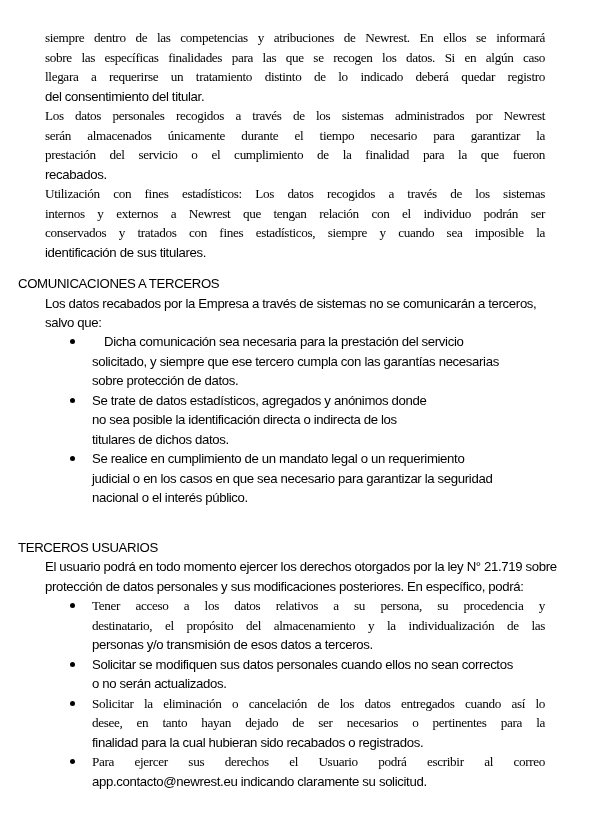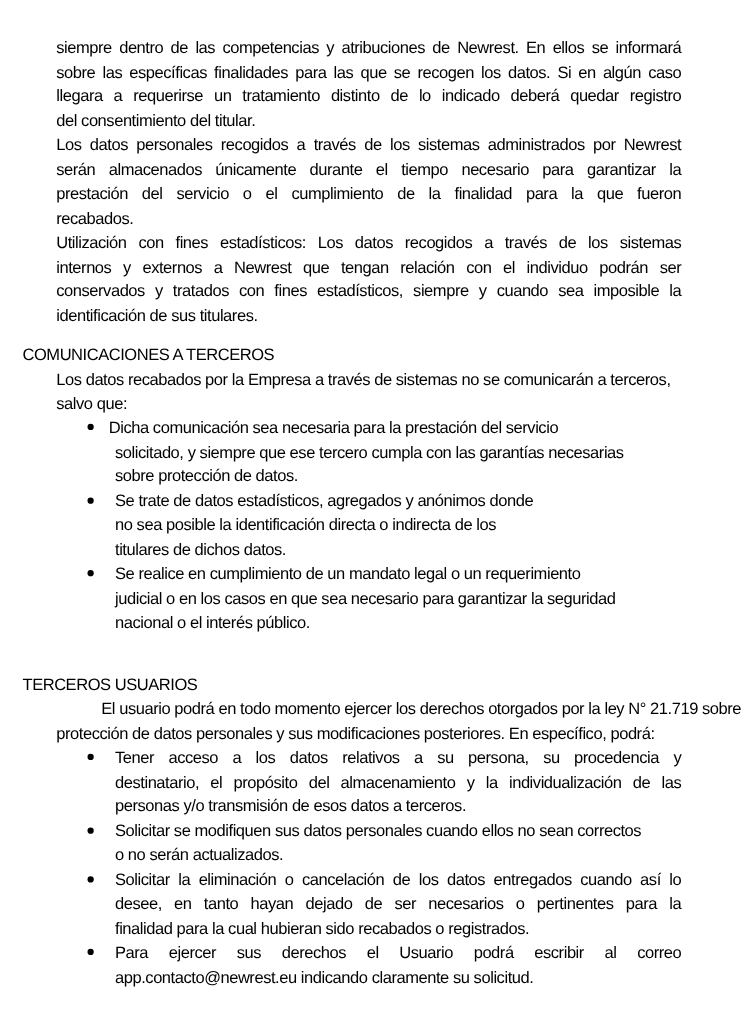--- a/index.html
+++ b/index.html
@@ -12,7 +12,7 @@
     }
     .page { position: absolute; left: 0; top: 0; width: 602px; }
     .line { position: absolute; white-space: nowrap; height: 20px; line-height: 20px; }
-    .just { text-align: justify; text-align-last: justify; white-space: normal; }
+    .just { text-align: justify; text-align-last: justify; white-space: normal; font-family: Liberation Serif, serif; }
     .heading { left: 18px; }
     .bullet-dot { position: absolute; width: 5px; height: 5px; border-radius: 50%; background: #000; }
   </style>

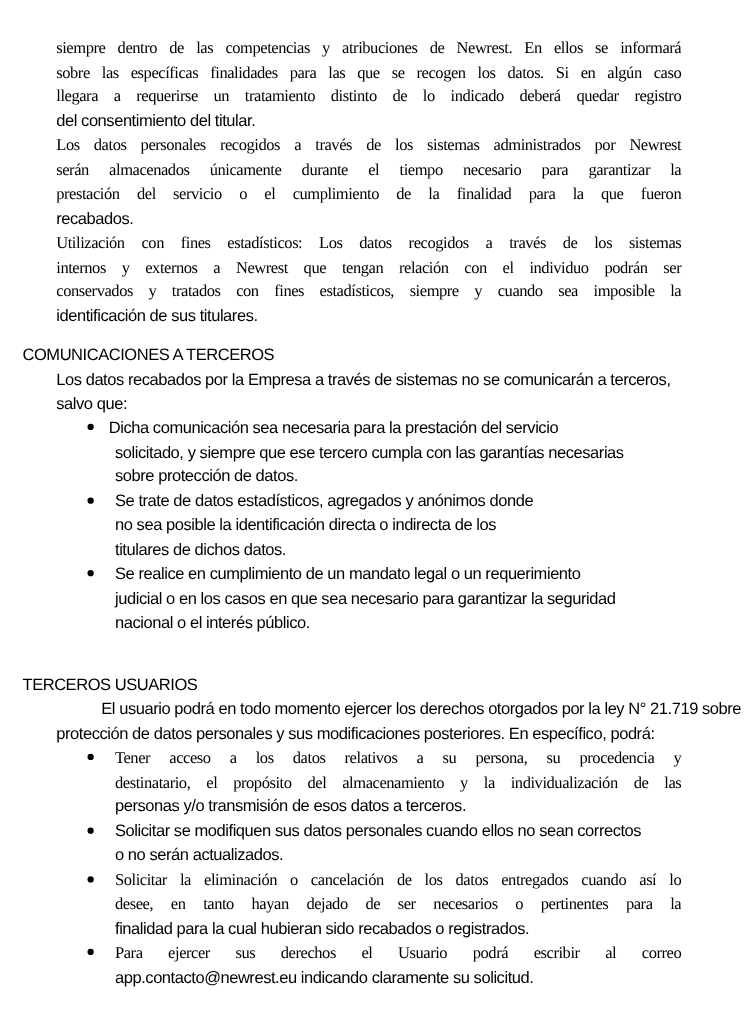--- a/index.html
+++ b/index.html
@@ -49,7 +49,7 @@
 
     <div>
       <span class="bullet-dot" style="left:70px;top:339px;"></span>
-      <div class="line" style="left:87px;top:332px;text-align:center;">Dicha comunicación sea necesaria para la prestación del servicio</div>
+      <div class="line" style="left:104px;top:332px;text-align:center;">Dicha comunicación sea necesaria para la prestación del servicio</div>
       <div class="line" style="left:92px;top:352px;">solicitado, y siempre que ese tercero cumpla con las garantías necesarias</div>
       <div class="line" style="left:92px;top:371px;">sobre protección de datos.</div>
     </div>

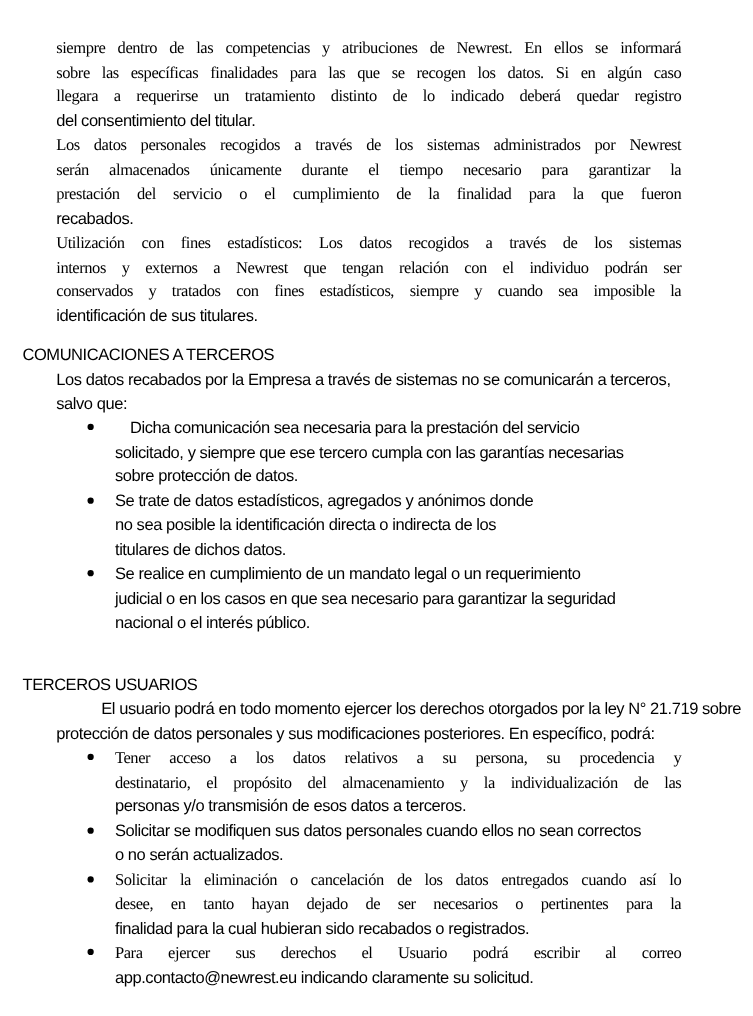--- a/index.html
+++ b/index.html
@@ -71,7 +71,7 @@
 
   <div>
     <div class="line heading" style="top:538px;">TERCEROS USUARIOS</div>
-    <div class="line" style="left:45px;top:557px;margin-left:36px;">El usuario podrá en todo momento ejercer los derechos otorgados por la ley N° 21.719 sobre</div>
+    <div class="line" style="left:45px;top:557px;">El usuario podrá en todo momento ejercer los derechos otorgados por la ley N° 21.719 sobre</div>
     <div class="line" style="left:45px;top:577px;">protección de datos personales y sus modificaciones posteriores. En específico, podrá:</div>
 
     <div>

